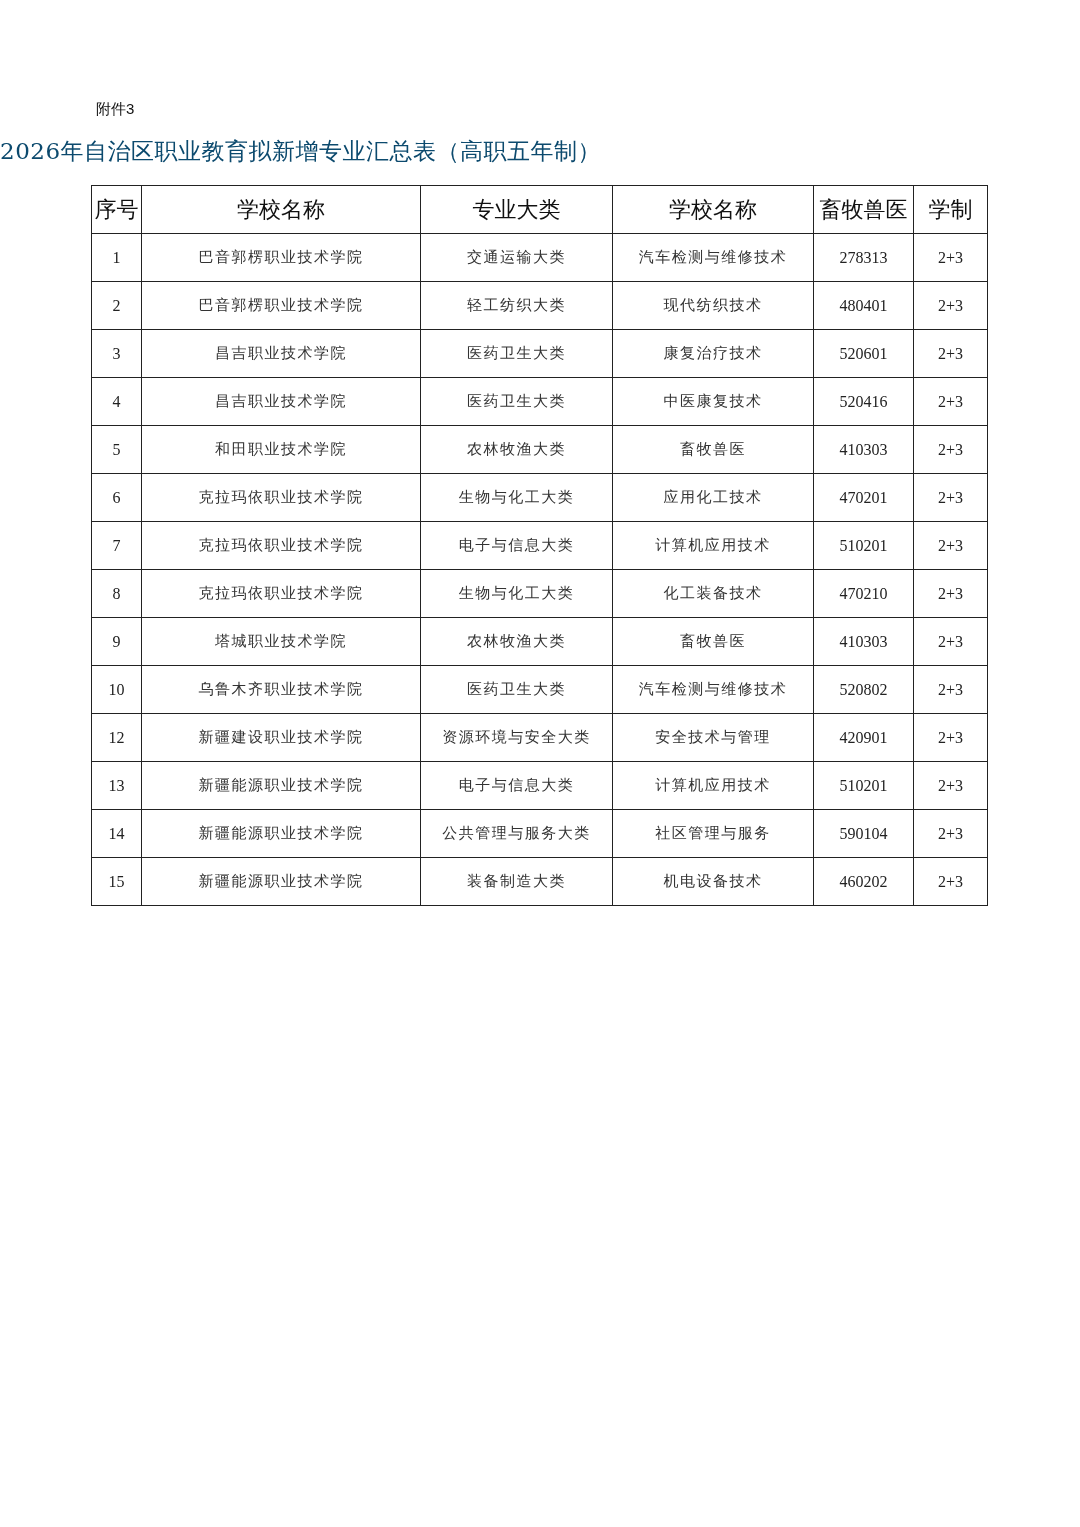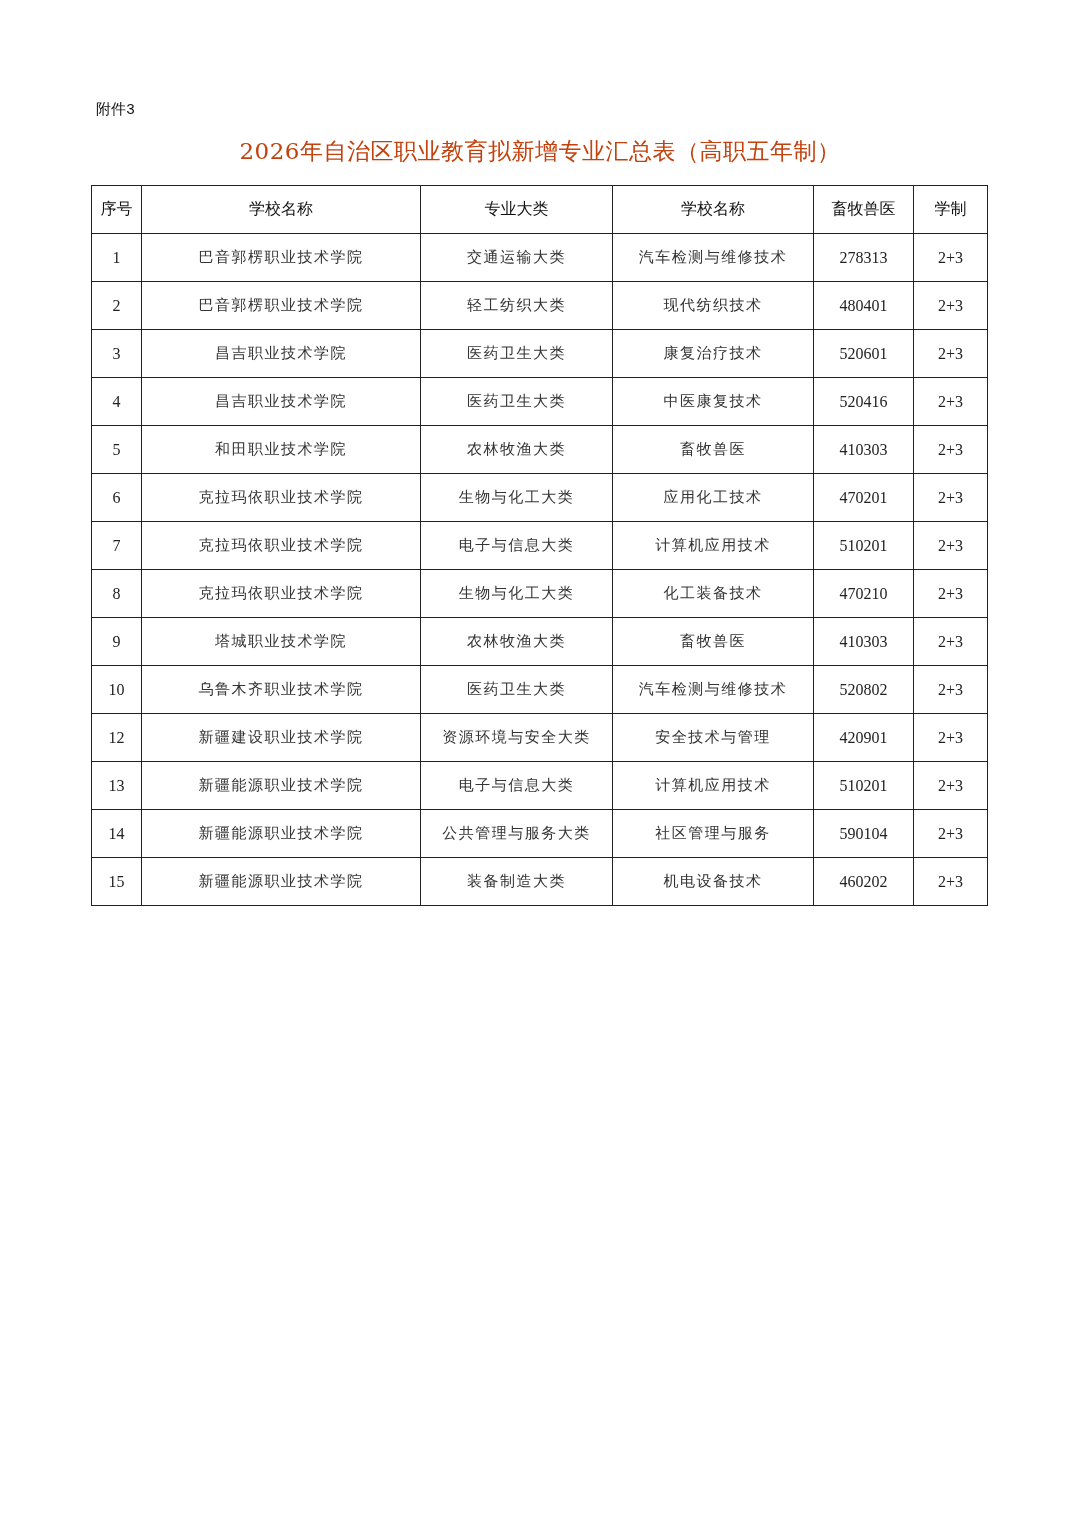--- a/index.html
+++ b/index.html
@@ -6,7 +6,7 @@
     body { width: 1080px; height: 1527px; position: relative; overflow: hidden; color: #1a1a1a; }
     .attach {
       position: absolute; left: 96px; top: 100px;
-      font-family: Liberation Mono, monospace; font-size: 15px; color: #111;
+      font-family: Liberation Sans, sans-serif; font-size: 15px; color: #111;
     }
     .title {
       position: absolute; left: 0; width: 1080px; top: 136px; text-align: center;

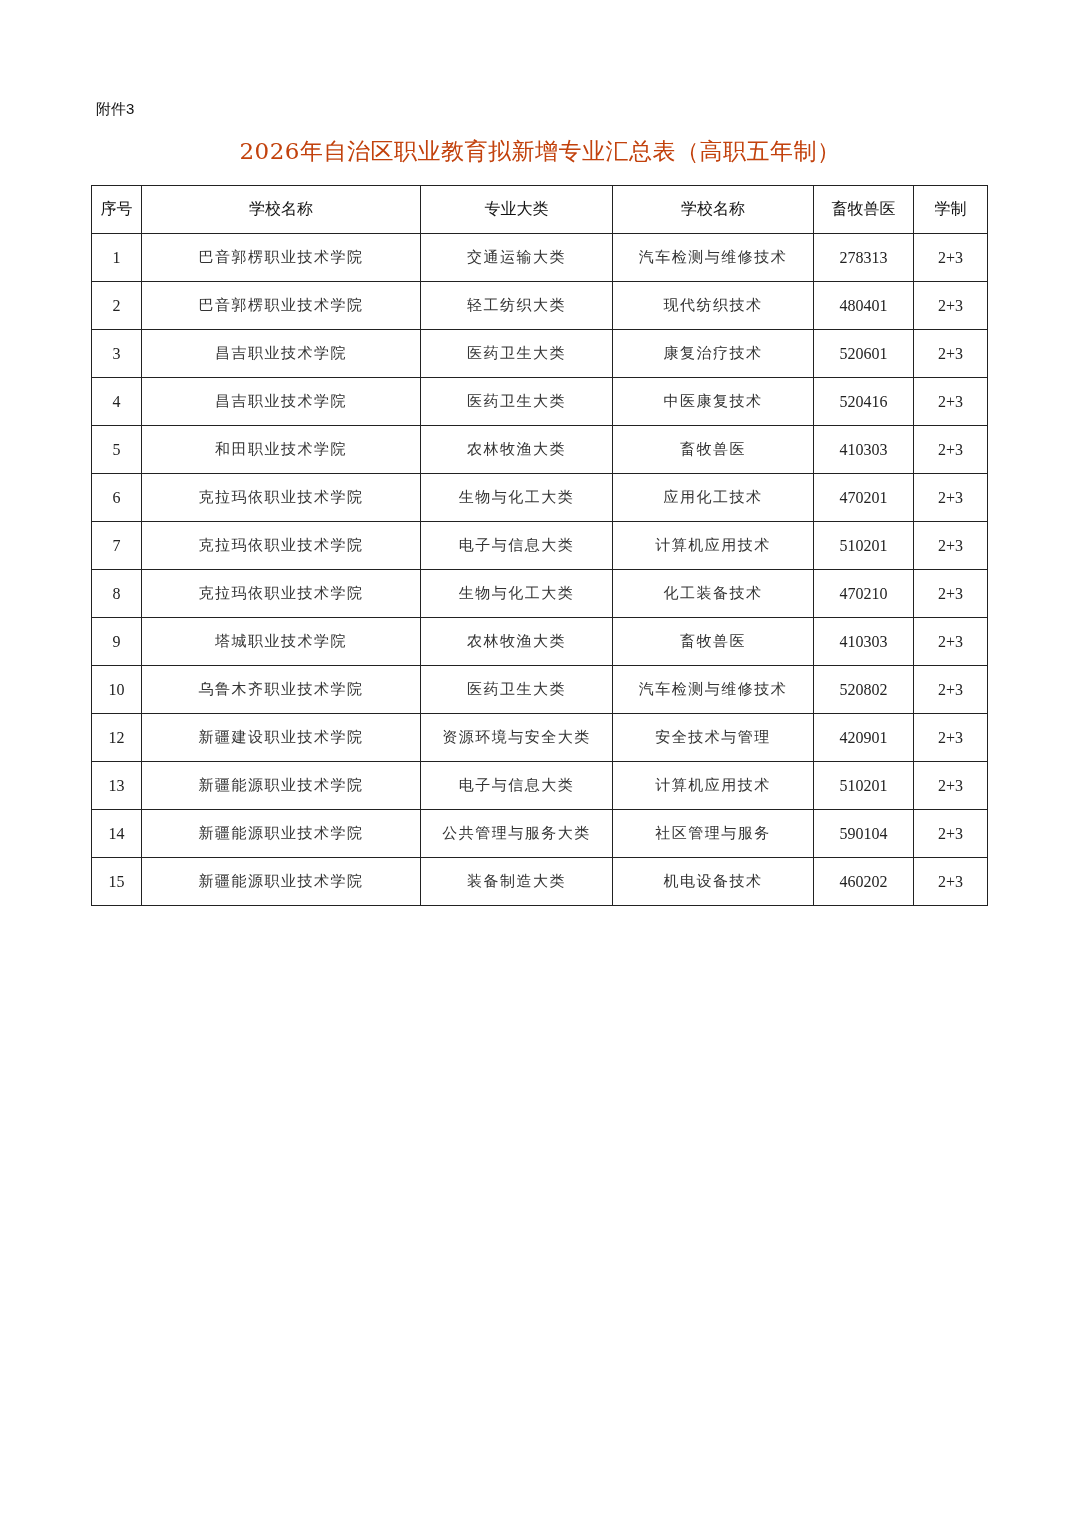--- a/index.html
+++ b/index.html
@@ -9,8 +9,8 @@
       font-family: Liberation Sans, sans-serif; font-size: 15px; color: #111;
     }
     .title {
-      position: absolute; left: 0; width: 1080px; top: 136px; text-align: center;
-      font-family: "DejaVu Serif", serif; font-size: 23px; color: #c2410c; letter-spacing: 0.5px;
+      position: absolute; left: 0; width: 1080px; top: 136px; 
+      font-family: "DejaVu Serif", serif; font-size: 23px; color: #0c4a6e; letter-spacing: 0.5px;
     }
     table.main {
       position: absolute; left: 91px; top: 185px;

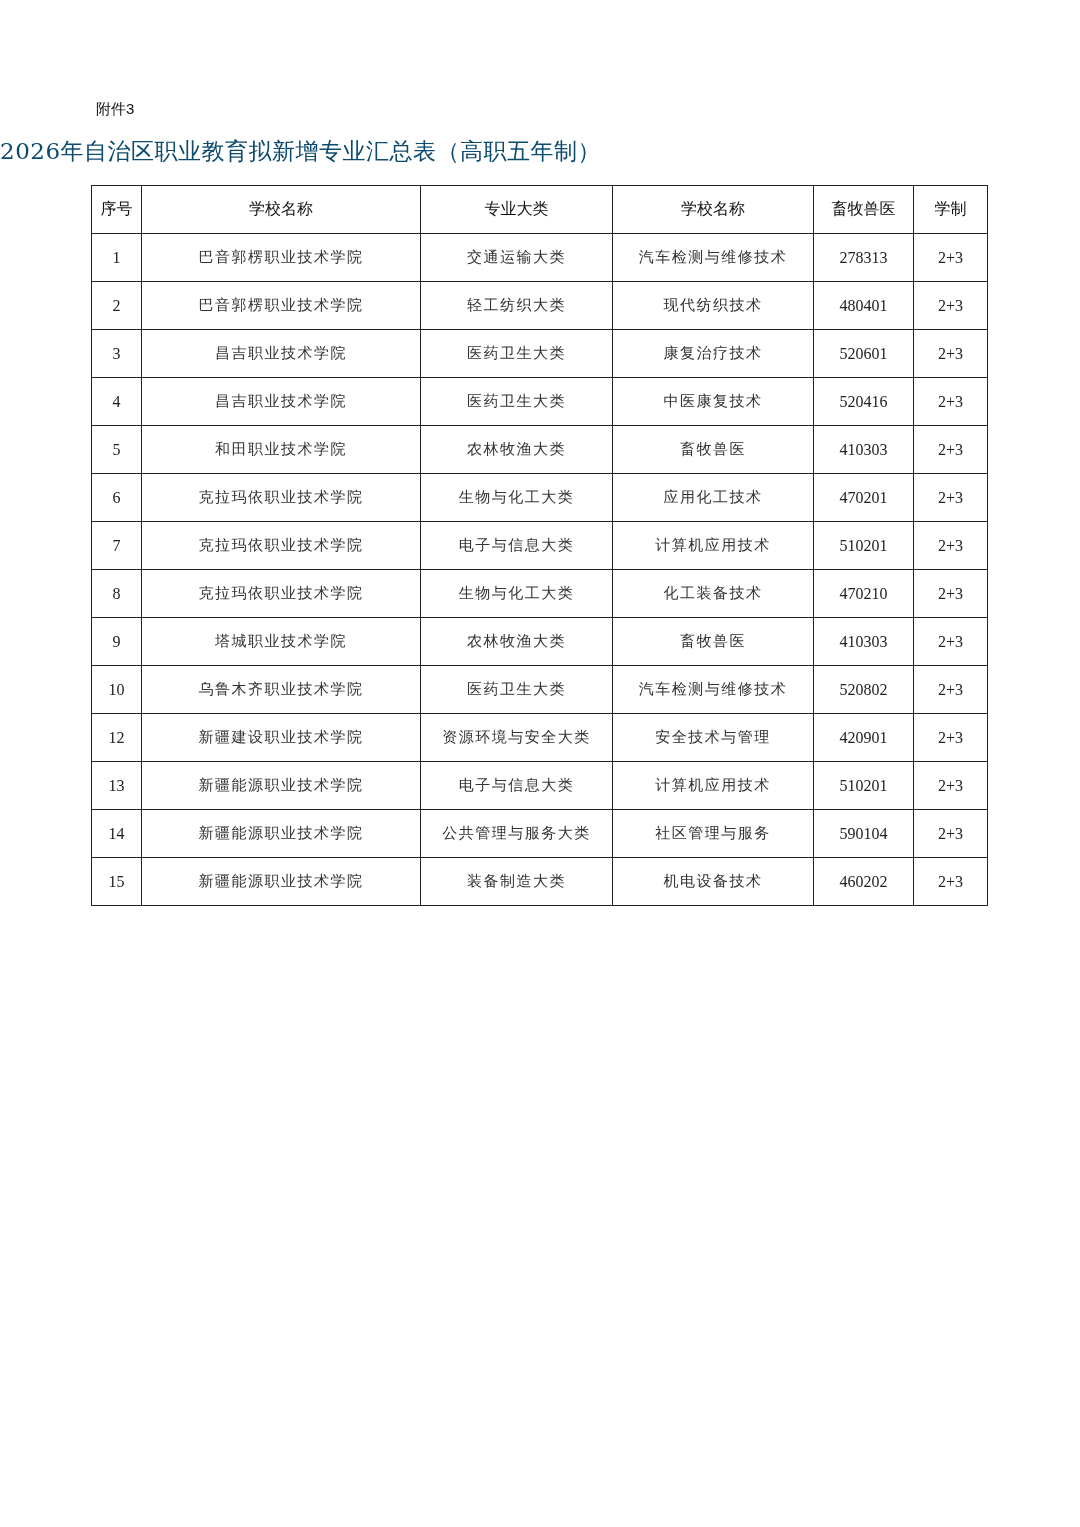--- a/index.html
+++ b/index.html
@@ -22,7 +22,7 @@
     }
     table.main th {
       height: 47px; font-family: "DejaVu Sans", sans-serif; font-weight: normal;
-      font-size: 16px; color: #111;
+      font-size: 22px; color: #111;
     }
     table.main td {
       height: 47px; font-family: "DejaVu Serif", serif; font-size: 15px; color: #333;

